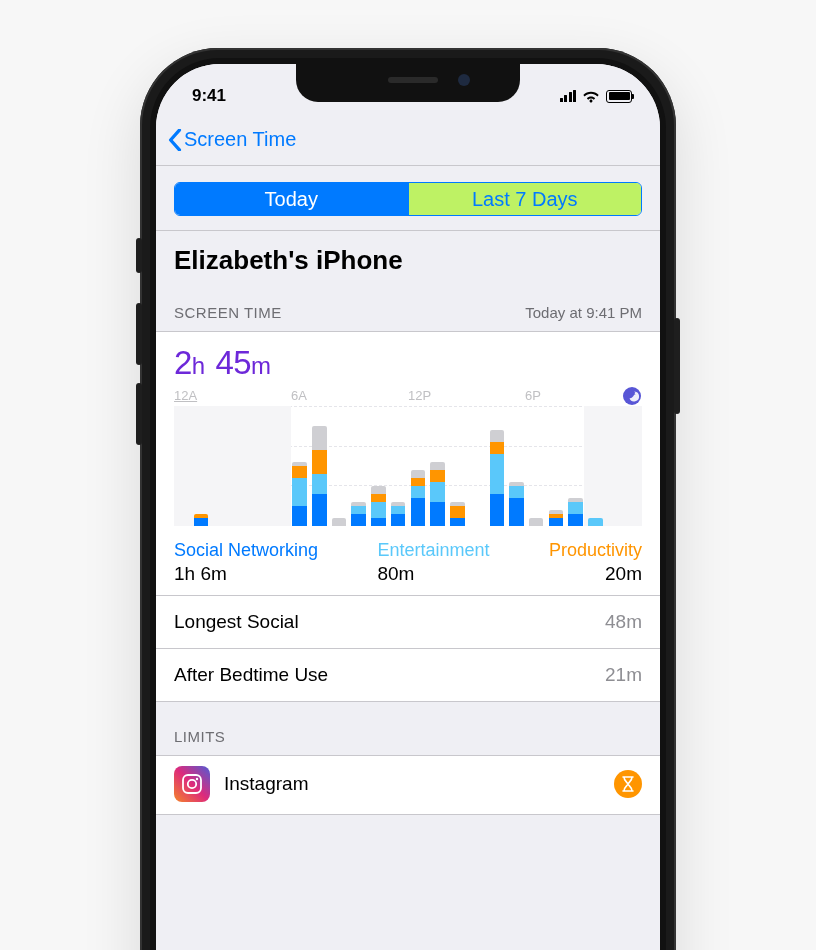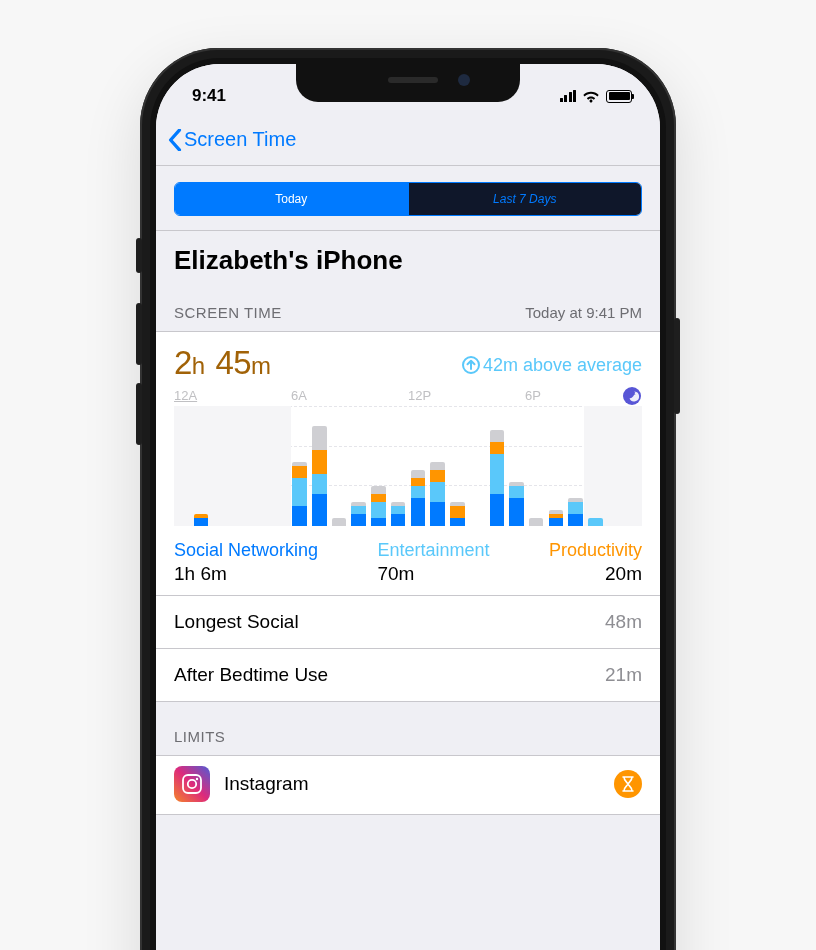--- a/index.html
+++ b/index.html
@@ -141,7 +141,7 @@
   .segment-item{
     flex:1;
     display:flex;align-items:center;justify-content:center;
-    font-size:12px;
+    font-size:20px;
   }
   .segment-item.active{ background:#007aff; color:#fff;}
   .segment-item.inactive{ color:#007aff; background:#0f172a;font-style:italic;}

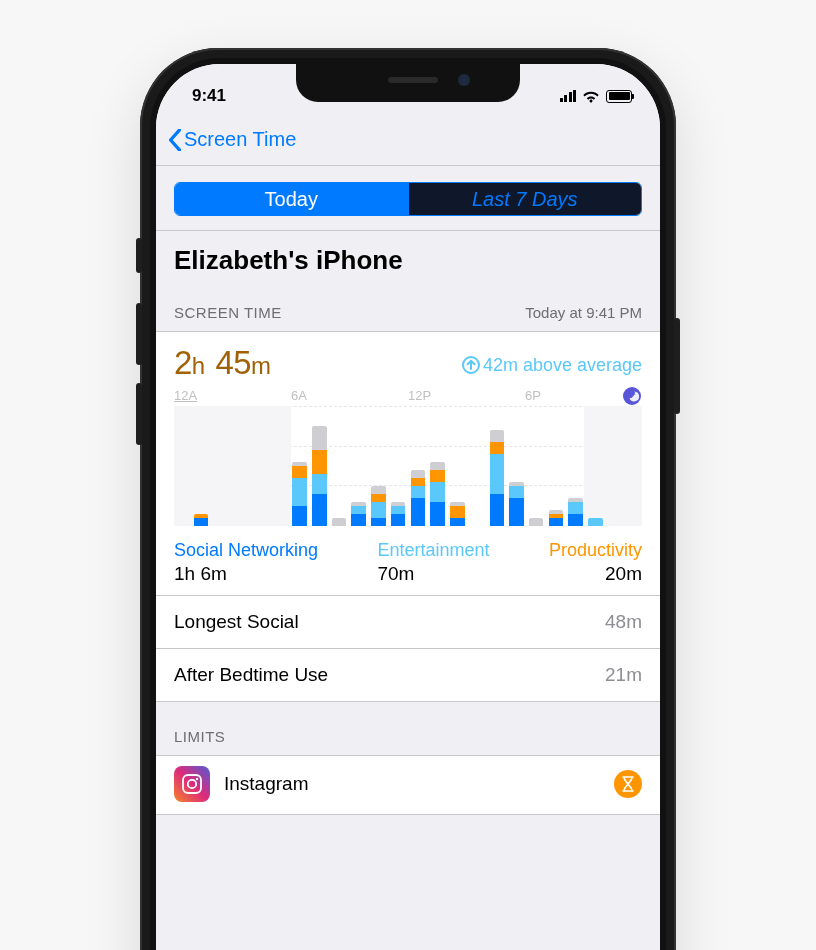--- a/index.html
+++ b/index.html
@@ -144,7 +144,7 @@
     font-size:20px;
   }
   .segment-item.active{ background:#007aff; color:#fff;}
-  .segment-item.inactive{ color:#007aff; background:#0f172a;font-style:italic;}
+  .segment-item.inactive{ color:#007aff; background:#bef264;}
   .segment-item + .segment-item{ border-left:1px solid #007aff;}
 
   

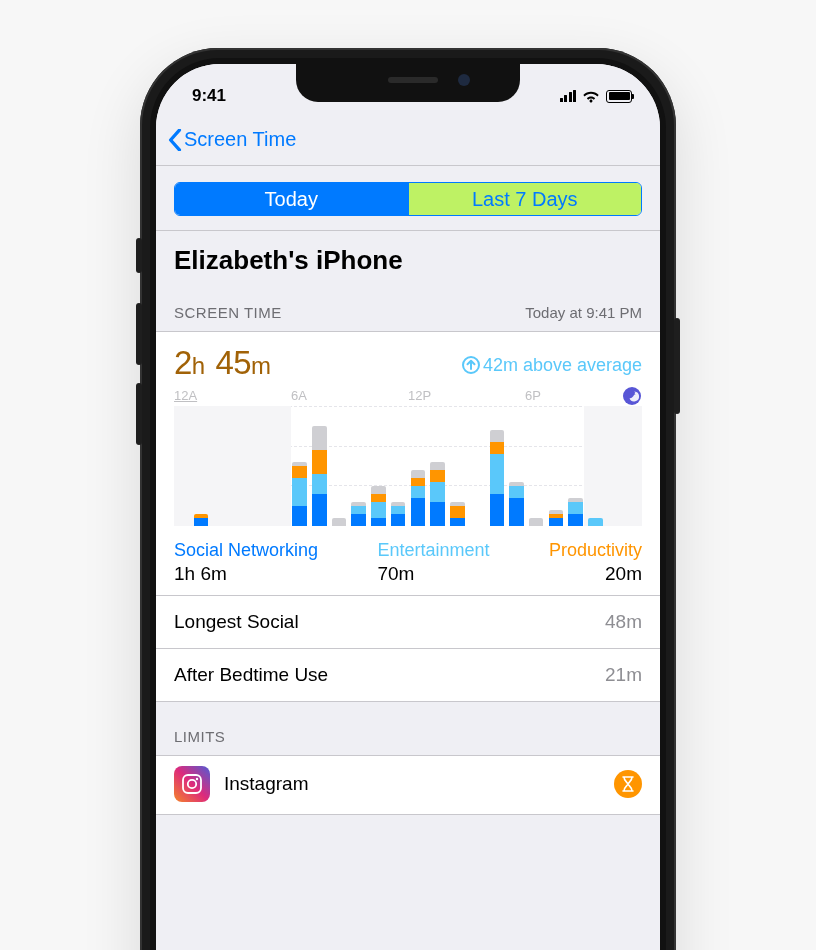--- a/index.html
+++ b/index.html
@@ -170,7 +170,7 @@
     margin-bottom:6px;
   }
   .total-time{
-    font-size:33px; font-weight:400; color:#a16207; letter-spacing:-0.5px;
+    font-size:33px; font-weight:400; color:#6d28d9; letter-spacing:-0.5px;
     font-family: "Helvetica Neue", Helvetica, Arial, sans-serif;
   }
   .total-time .h{font-size:33px}

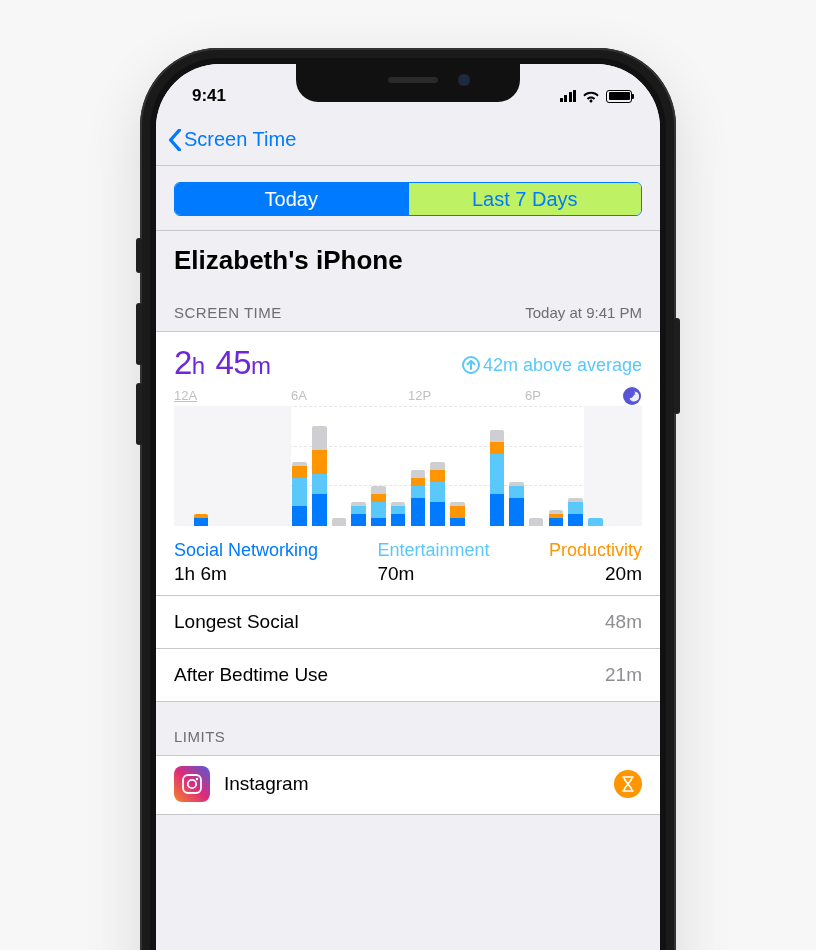--- a/index.html
+++ b/index.html
@@ -336,13 +336,6 @@
           <div class="total-time">
             <span class="h">2</span><span class="u">h</span> <span class="h">45</span><span class="u">m</span>
           </div>
-          <div class="delta">
-            <svg width="18" height="18" viewBox="0 0 18 18">
-              <circle cx="9" cy="9" r="8" fill="none" stroke="#5ac8fa" stroke-width="2"></circle>
-              <path d="M9 13V5M5.5 8.2L9 4.7l3.5 3.5" fill="none" stroke="#5ac8fa" stroke-width="2" stroke-linecap="round" stroke-linejoin="round"></path>
-            </svg>
-            <span>42m above average</span>
-          </div>
         </div>
 
         <div class="x-labels" id="x-labels">

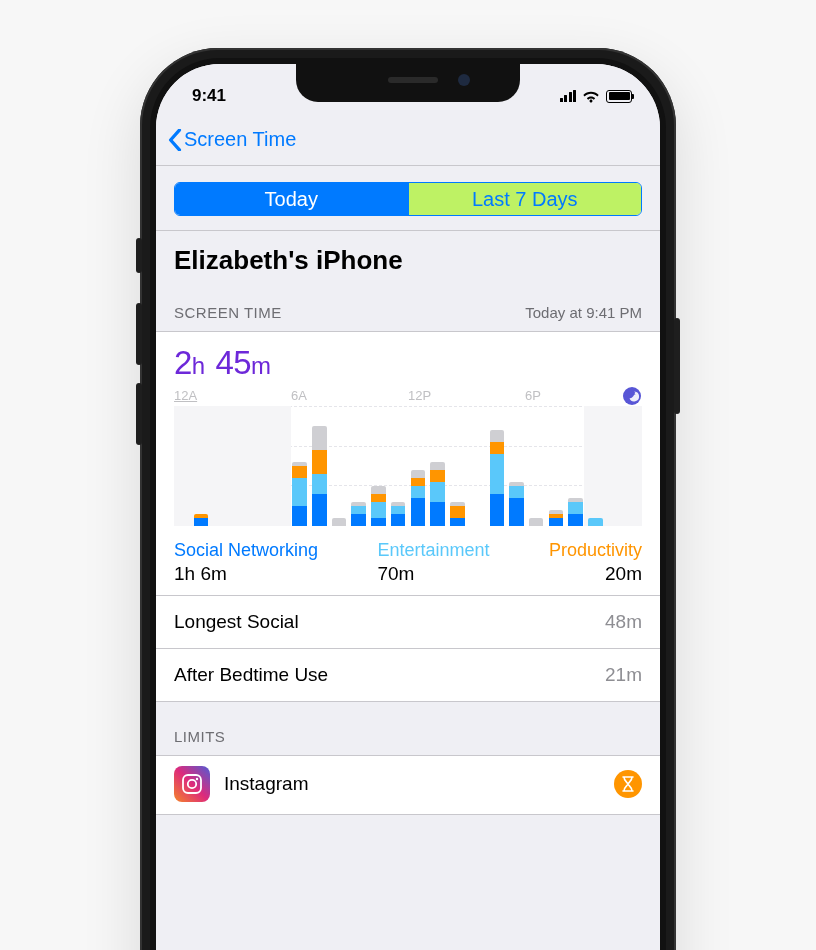--- a/index.html
+++ b/index.html
@@ -454,7 +454,7 @@
           </div>
           <div class="legend-col">
             <span class="name lg-ent">Entertainment</span>
-            <span class="val">70m</span>
+            <span class="val">80m</span>
           </div>
           <div class="legend-col" style="align-items:flex-end">
             <span class="name lg-prod">Productivity</span>

